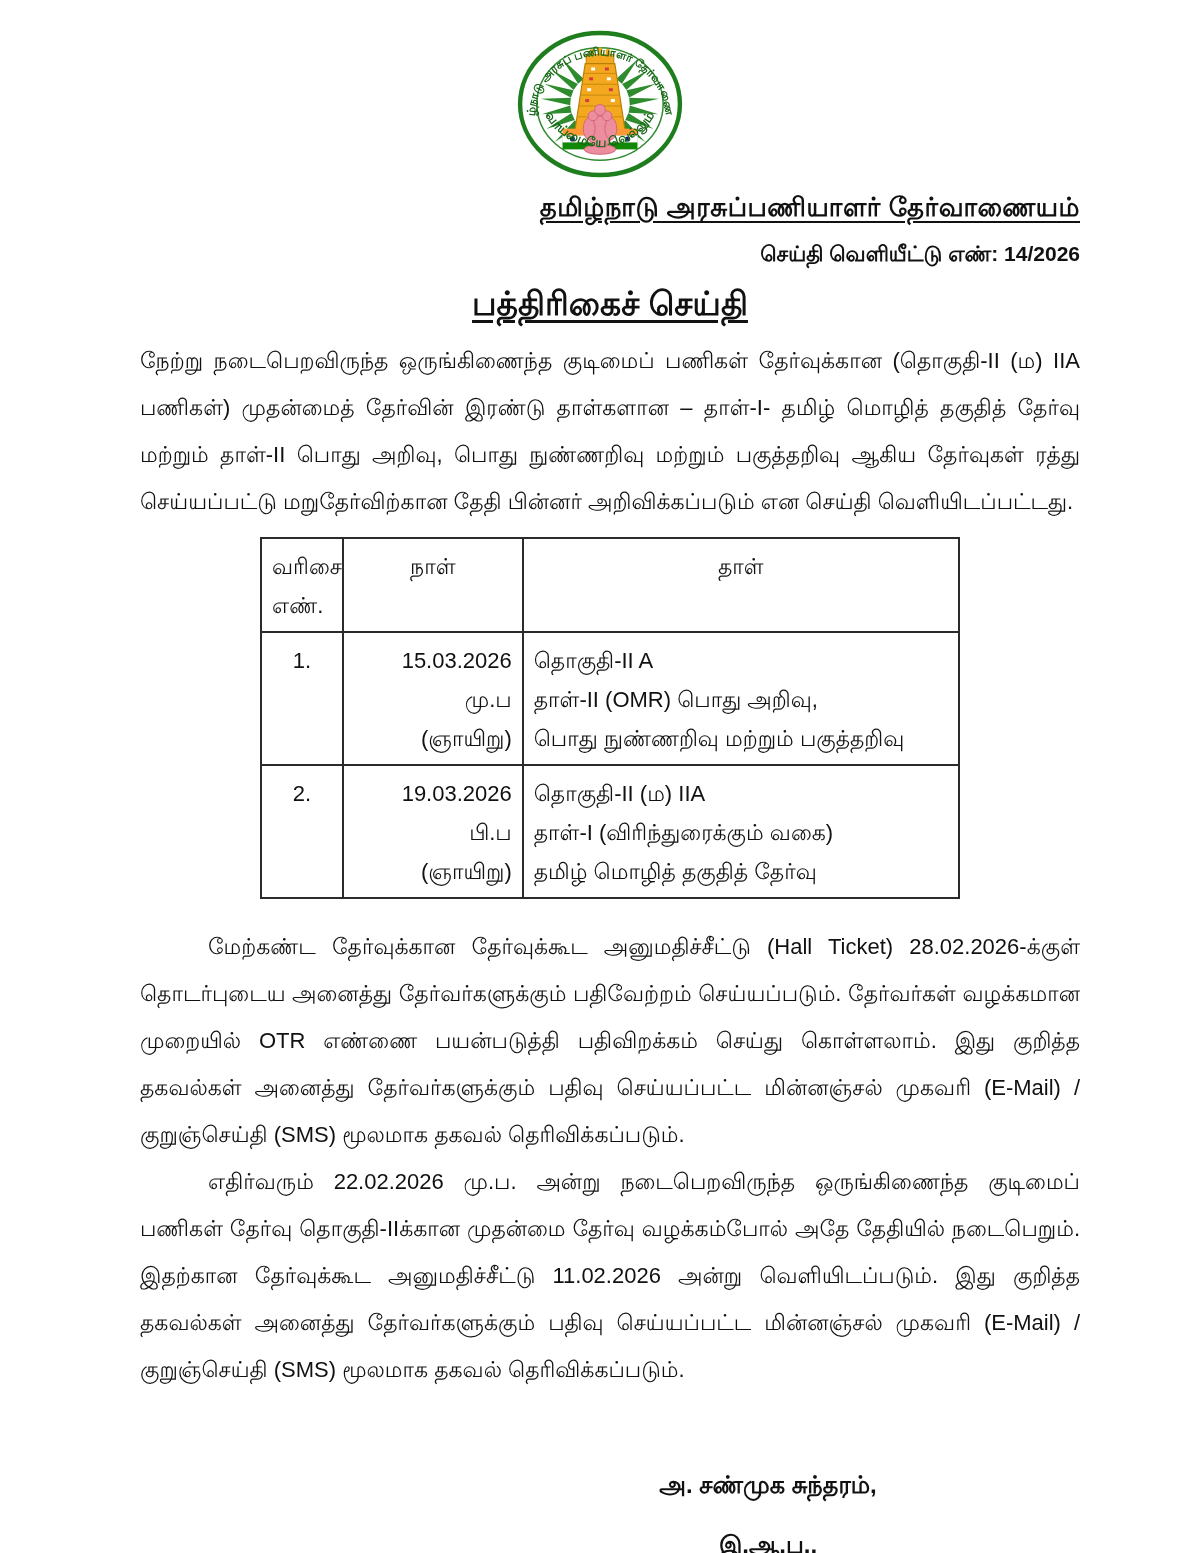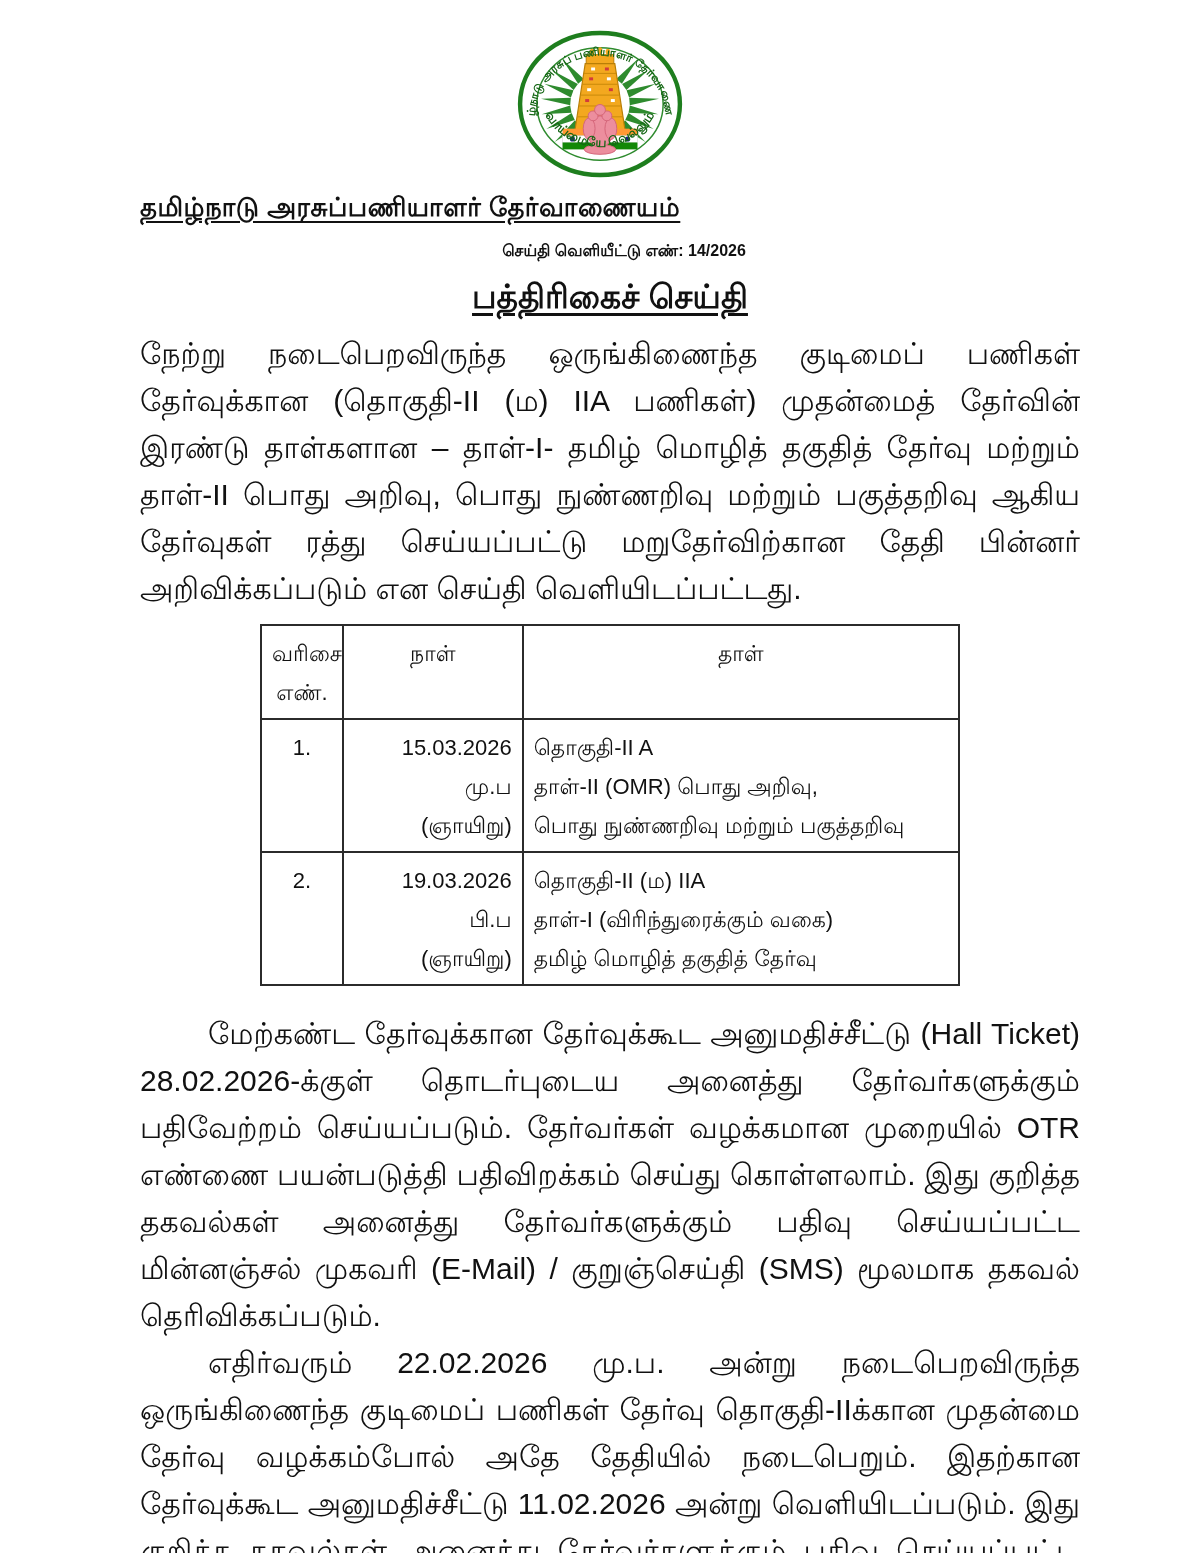--- a/index.html
+++ b/index.html
@@ -23,7 +23,7 @@
   }
   .org-title {
     margin-top: 14px;
-    text-align: left;
+    text-align: right;
     font-size: 26px;
     font-weight: bold;
     text-decoration: underline;

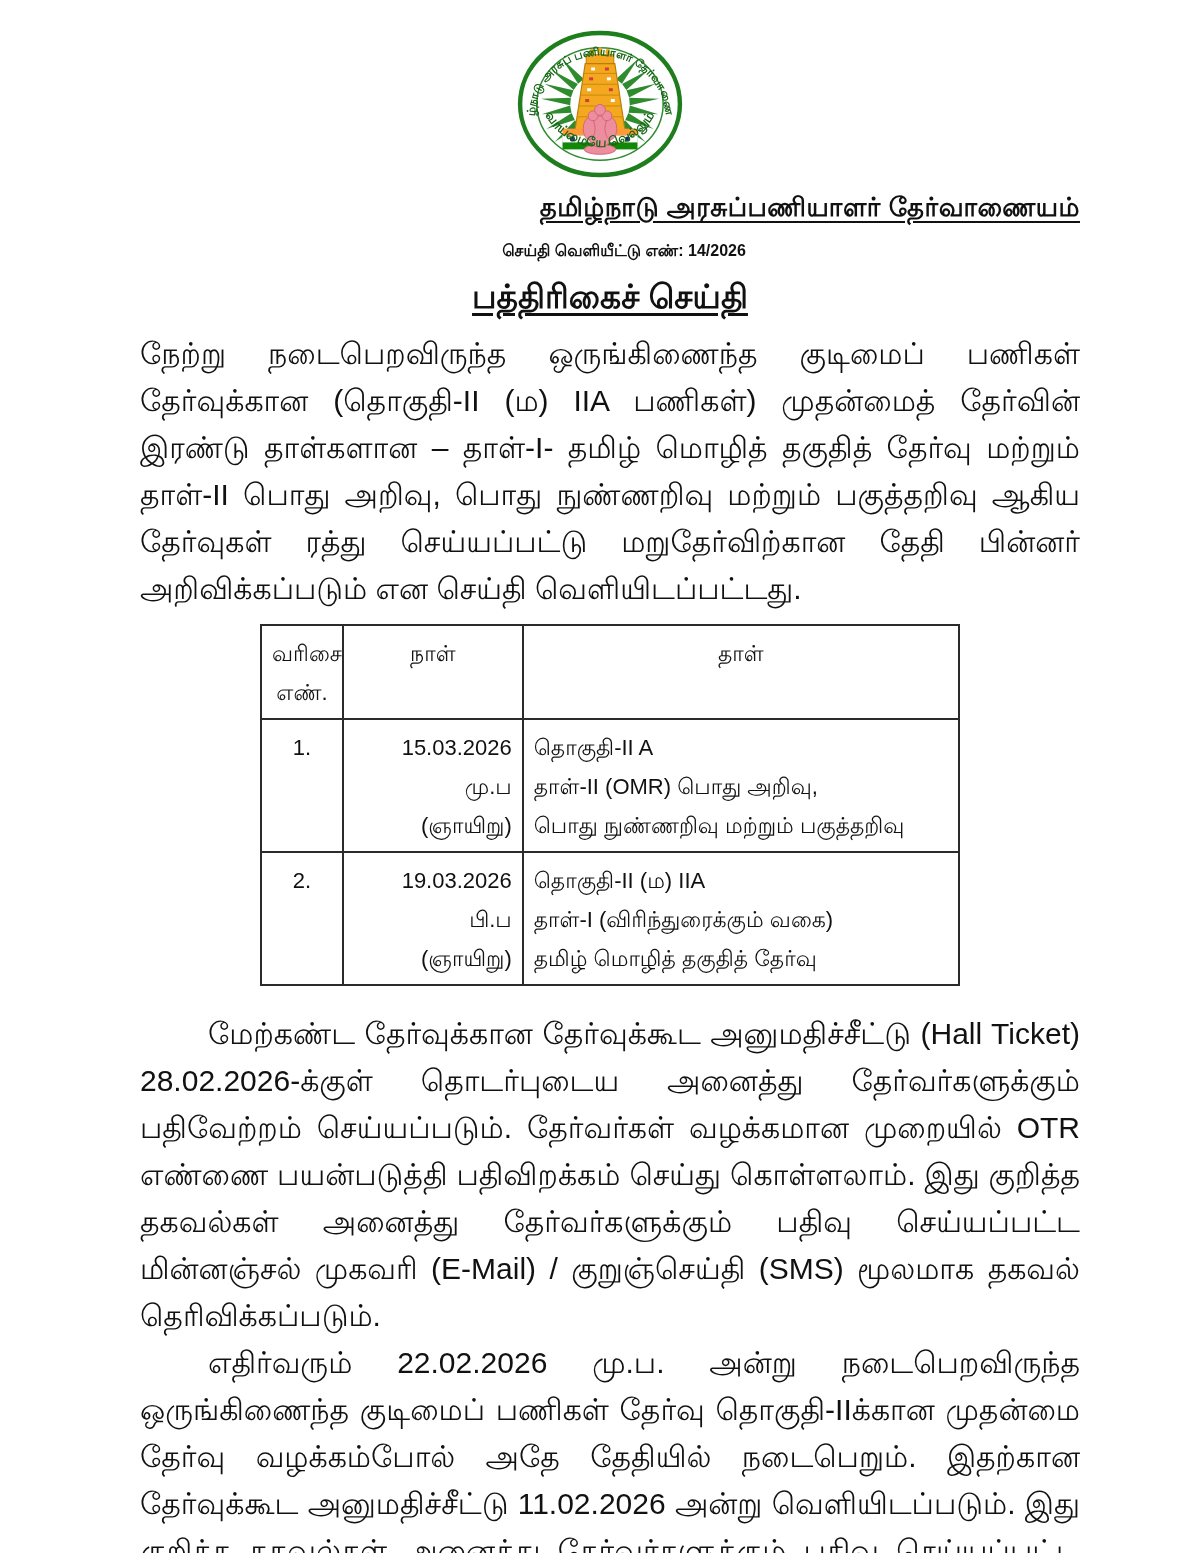--- a/index.html
+++ b/index.html
@@ -33,9 +33,9 @@
   .meta-row {
     margin-top: 16px;
     display: flex;
-    justify-content: center;
+    justify-content: flex-end;
     align-items: baseline;
-    font-size: 16px;
+    font-size: 21px;
     font-weight: bold;
     margin-left: 28px;
   }

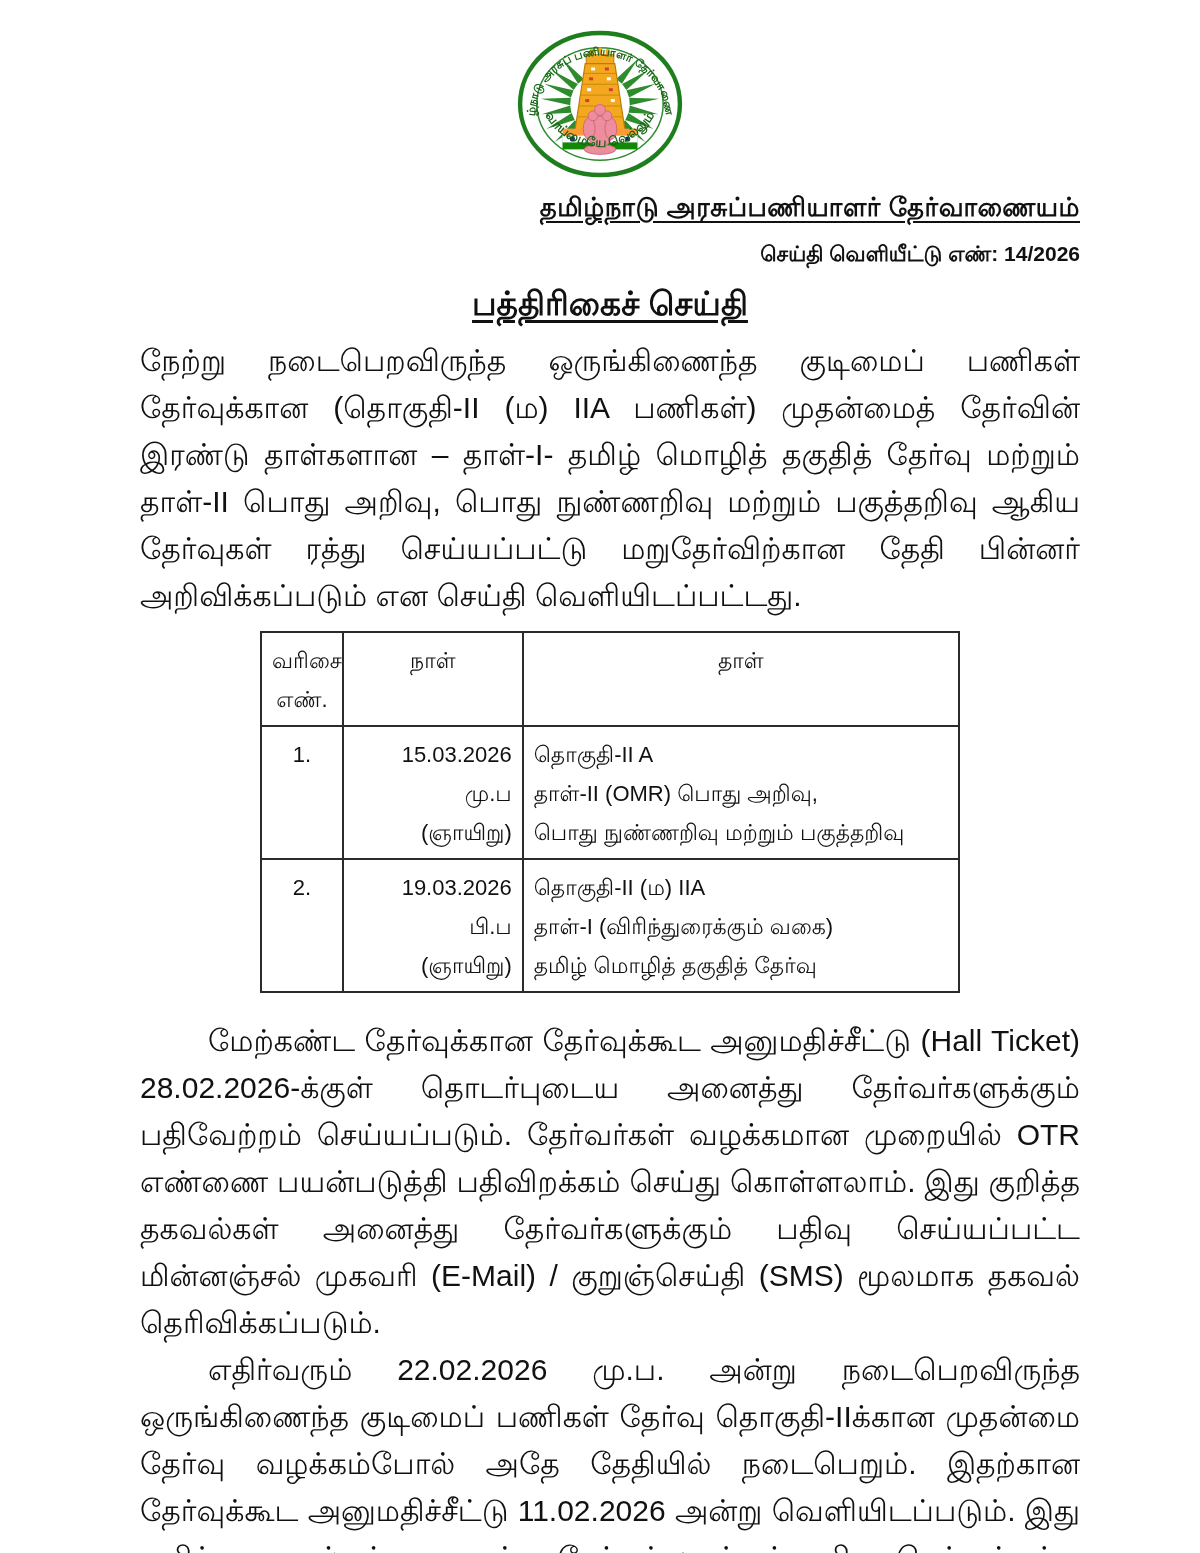--- a/index.html
+++ b/index.html
@@ -50,7 +50,7 @@
   }
   .para {
     margin: 0;
-    font-size: 30px;
+    font-size: 22px;
     line-height: 47px;
     text-align: justify;
     font-weight: 500;

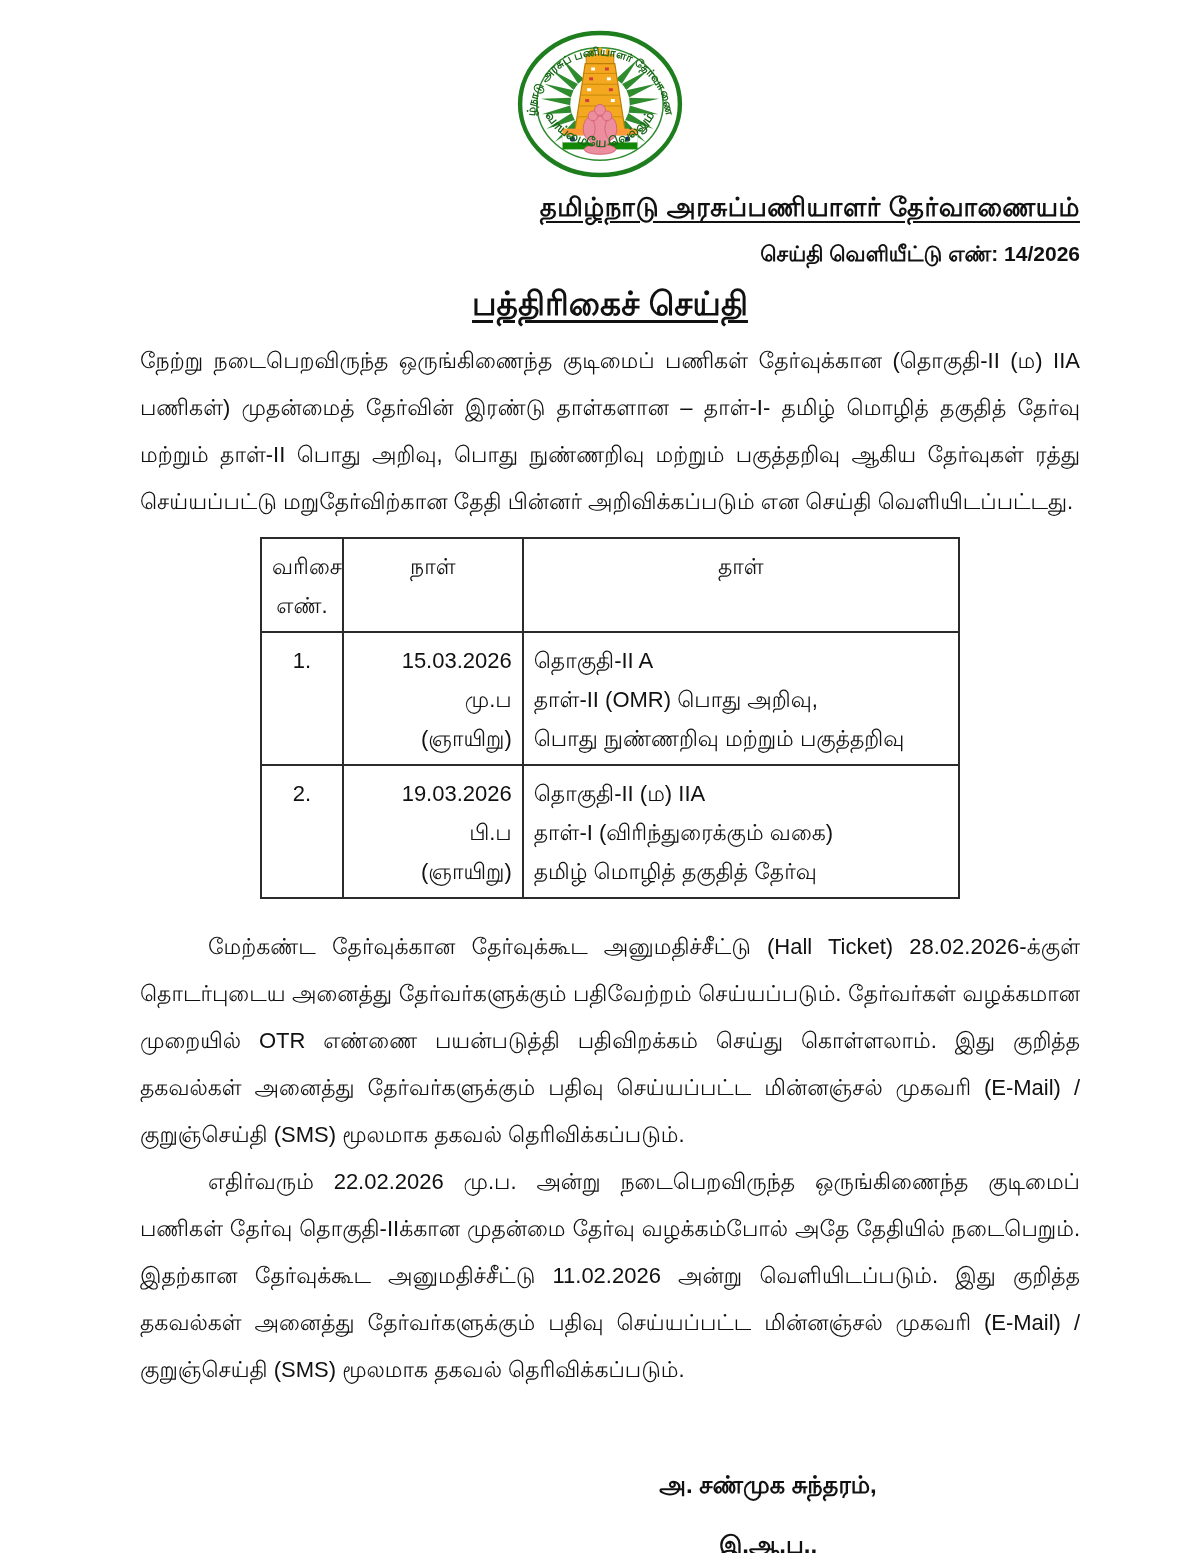--- a/index.html
+++ b/index.html
@@ -75,7 +75,7 @@
   .col-sno   { width: 75px; }
   .col-date  { width: 165px; }
   .col-paper { width: 400px; }
-  table.schedule th { font-weight: 500; text-align: center; height: 72px; }
+  table.schedule th { font-weight: 500; height: 72px; }
   th.th-sno { text-align: left; }
   td.td-sno { text-align: center; height: 110px; }
   td.td-date { text-align: right; }

